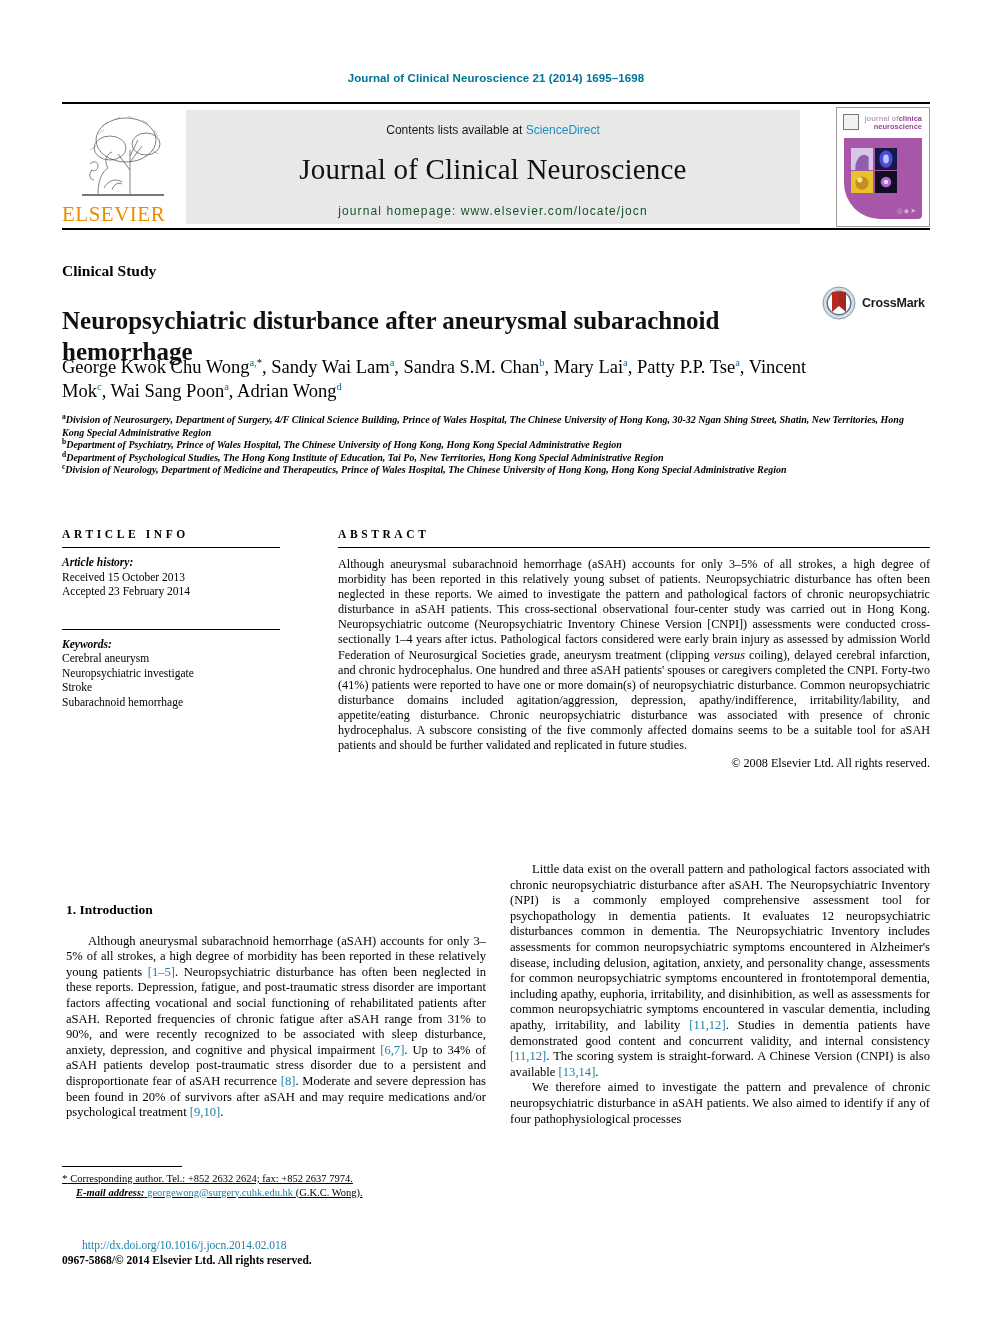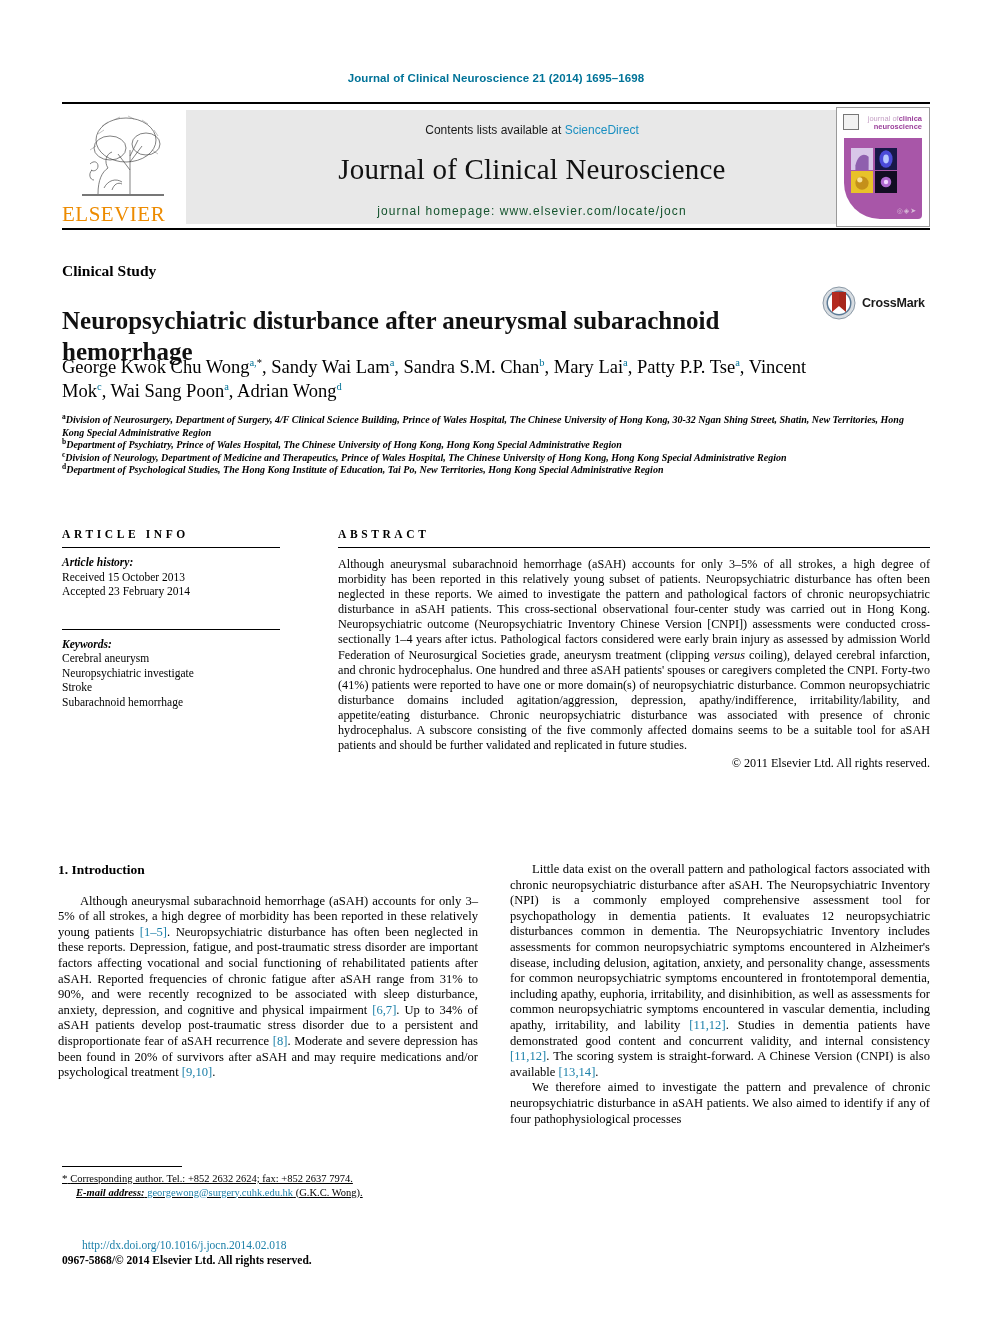--- a/index.html
+++ b/index.html
@@ -133,7 +133,7 @@
     color: #9a3f9a;
     font-weight: bold;
   }
-  .cover-title .light { color: #c49fc4; font-weight: normal; }
+  .cover-title .light { color: #c49fc4; font-weight: bold; }
   .cover-purple {
     position: absolute;
     left: 3px; top: 26px; right: 3px; bottom: 3px;

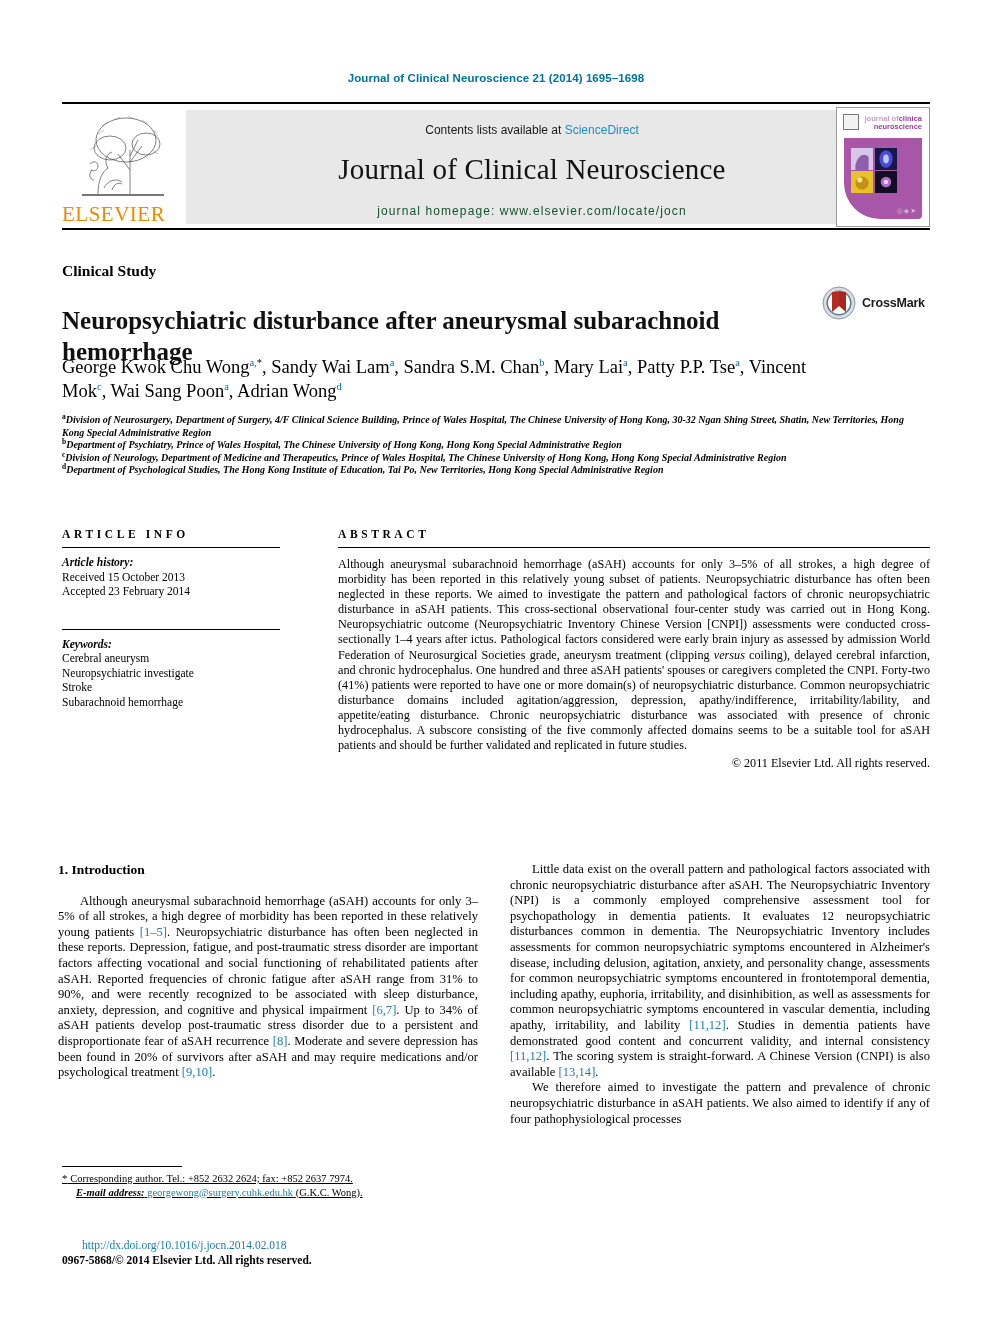--- a/index.html
+++ b/index.html
@@ -74,7 +74,6 @@
     height: 114px;
     background: #e8e8e8;
     text-align: center;
-    padding-left: 39px;
   }
   .contents-line {
     margin-top: 13px;

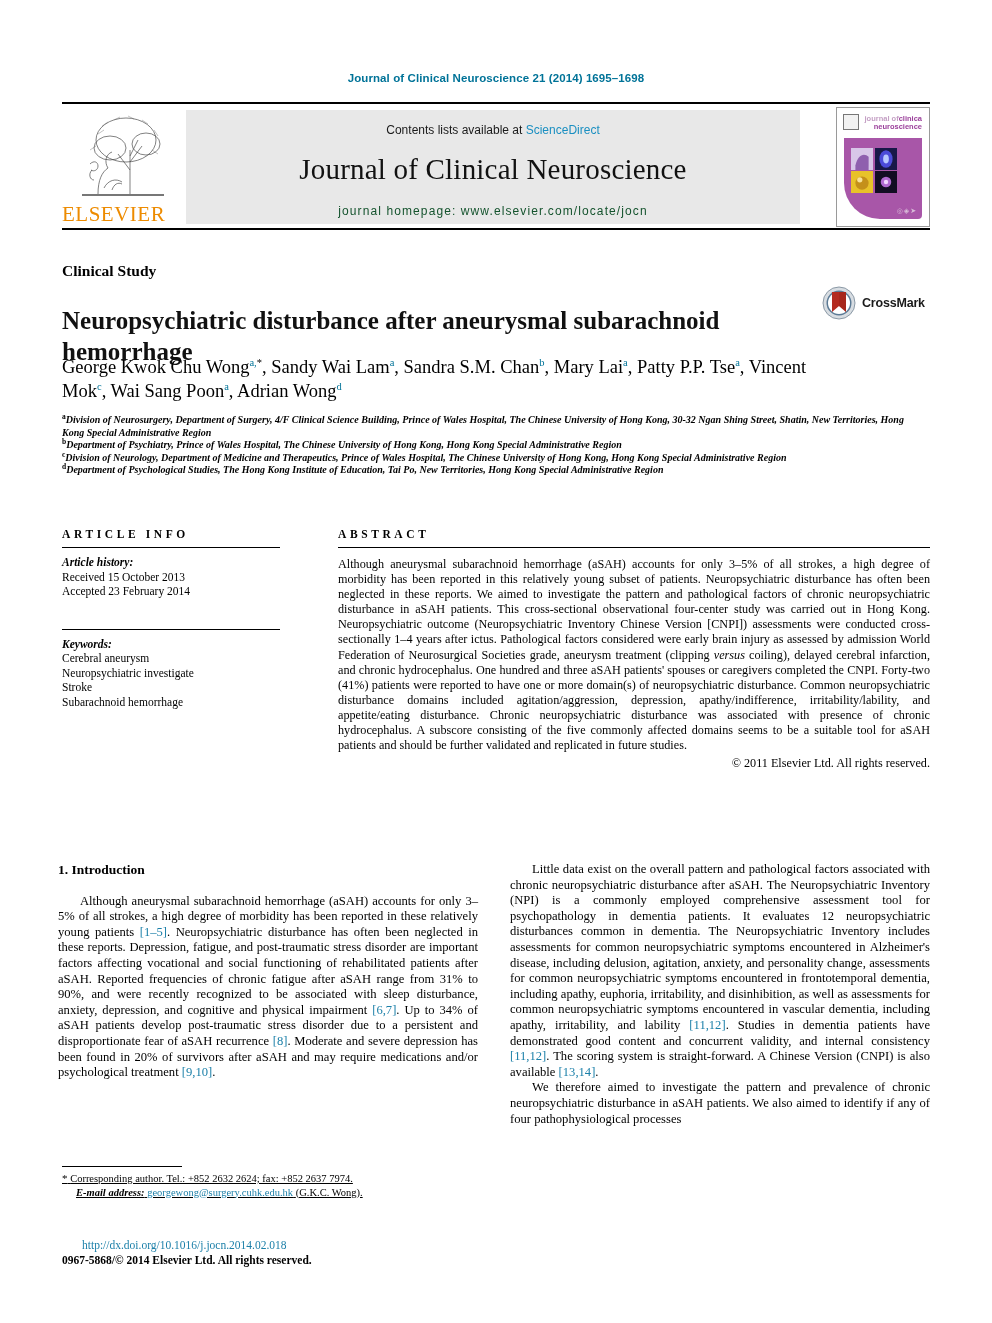--- a/index.html
+++ b/index.html
@@ -420,8 +420,8 @@
   <div class="affiliations">
     <div class="aff"><sup>a</sup><span>Division of Neurosurgery, Department of Surgery, 4/F Clinical Science Building, Prince of Wales Hospital, The Chinese University of Hong Kong, 30-32 Ngan Shing Street, Shatin, New Territories, Hong Kong Special Administrative Region</span></div>
     <div class="aff"><sup>b</sup><span>Department of Psychiatry, Prince of Wales Hospital, The Chinese University of Hong Kong, Hong Kong Special Administrative Region</span></div>
+    <div class="aff"><sup>d</sup><span>Department of Psychological Studies, The Hong Kong Institute of Education, Tai Po, New Territories, Hong Kong Special Administrative Region</span></div>
     <div class="aff"><sup>c</sup><span>Division of Neurology, Department of Medicine and Therapeutics, Prince of Wales Hospital, The Chinese University of Hong Kong, Hong Kong Special Administrative Region</span></div>
-    <div class="aff"><sup>d</sup><span>Department of Psychological Studies, The Hong Kong Institute of Education, Tai Po, New Territories, Hong Kong Special Administrative Region</span></div>
   </div>
 
   <div class="info-col">

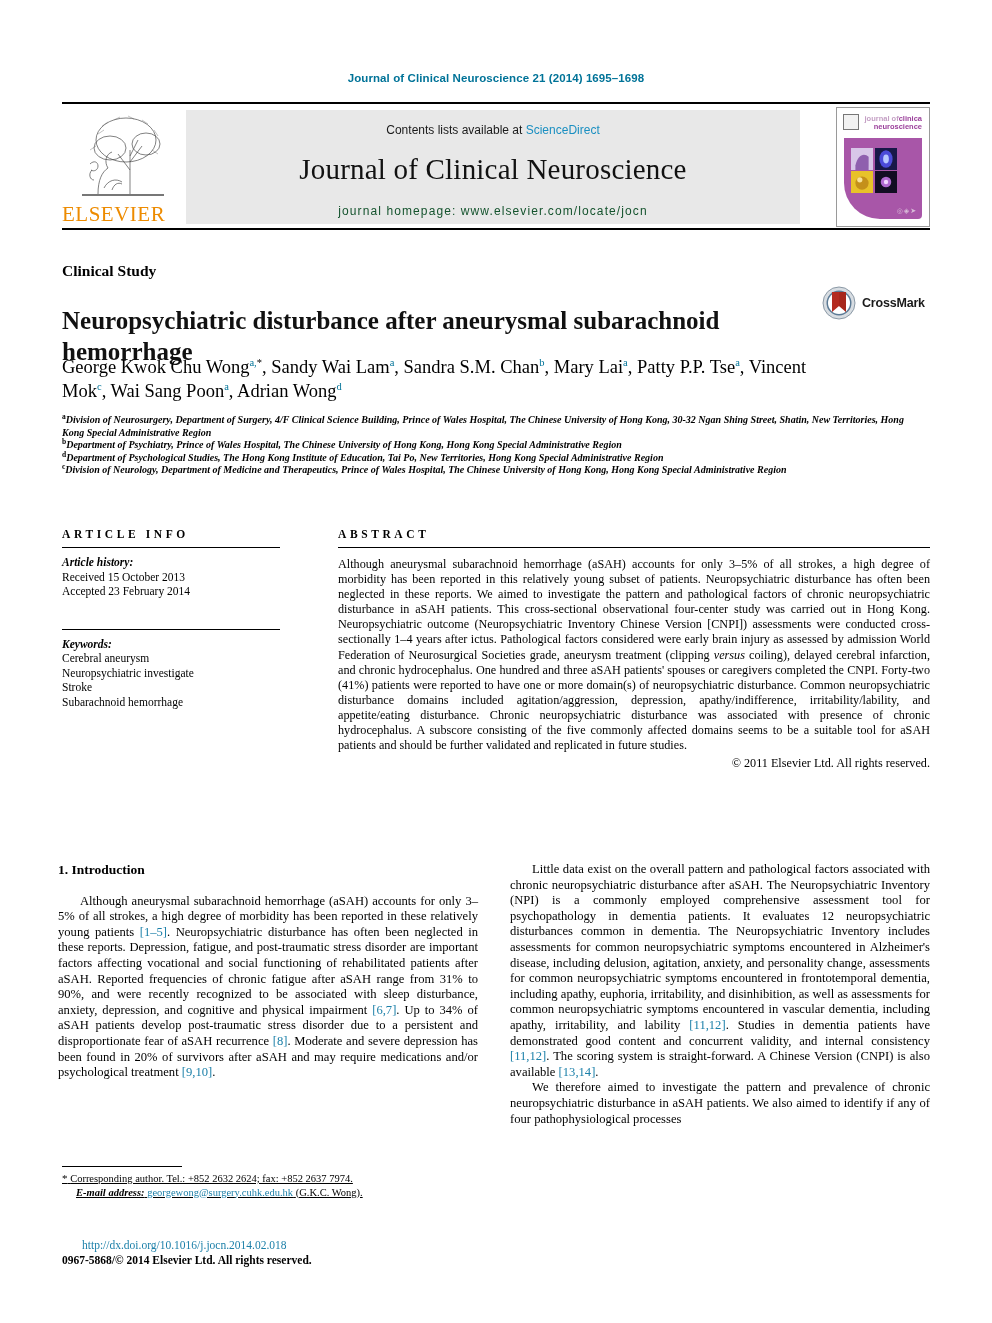--- a/index.html
+++ b/index.html
@@ -447,7 +447,7 @@
     <div class="block-head">ABSTRACT</div>
     <div class="rule-thick"></div>
     <div class="abstract-body">Although aneurysmal subarachnoid hemorrhage (aSAH) accounts for only 3–5% of all strokes, a high degree of morbidity has been reported in this relatively young subset of patients. Neuropsychiatric disturbance has often been neglected in these reports. We aimed to investigate the pattern and pathological factors of chronic neuropsychiatric disturbance in aSAH patients. This cross-sectional observational four-center study was carried out in Hong Kong. Neuropsychiatric outcome (Neuropsychiatric Inventory Chinese Version [CNPI]) assessments were conducted cross-sectionally 1–4 years after ictus. Pathological factors considered were early brain injury as assessed by admission World Federation of Neurosurgical Societies grade, aneurysm treatment (clipping <em>versus</em> coiling), delayed cerebral infarction, and chronic hydrocephalus. One hundred and three aSAH patients' spouses or caregivers completed the CNPI. Forty-two (41%) patients were reported to have one or more domain(s) of neuropsychiatric disturbance. Common neuropsychiatric disturbance domains included agitation/aggression, depression, apathy/indifference, irritability/lability, and appetite/eating disturbance. Chronic neuropsychiatric disturbance was associated with presence of chronic hydrocephalus. A subscore consisting of the five commonly affected domains seems to be a suitable tool for aSAH patients and should be further validated and replicated in future studies.</div>
-    <div class="copyright">© 2011 Elsevier Ltd. All rights reserved.</div>
+    <div class="copyright">© 2008 Elsevier Ltd. All rights reserved.</div>
   </div>
 
   <div class="body-col left">

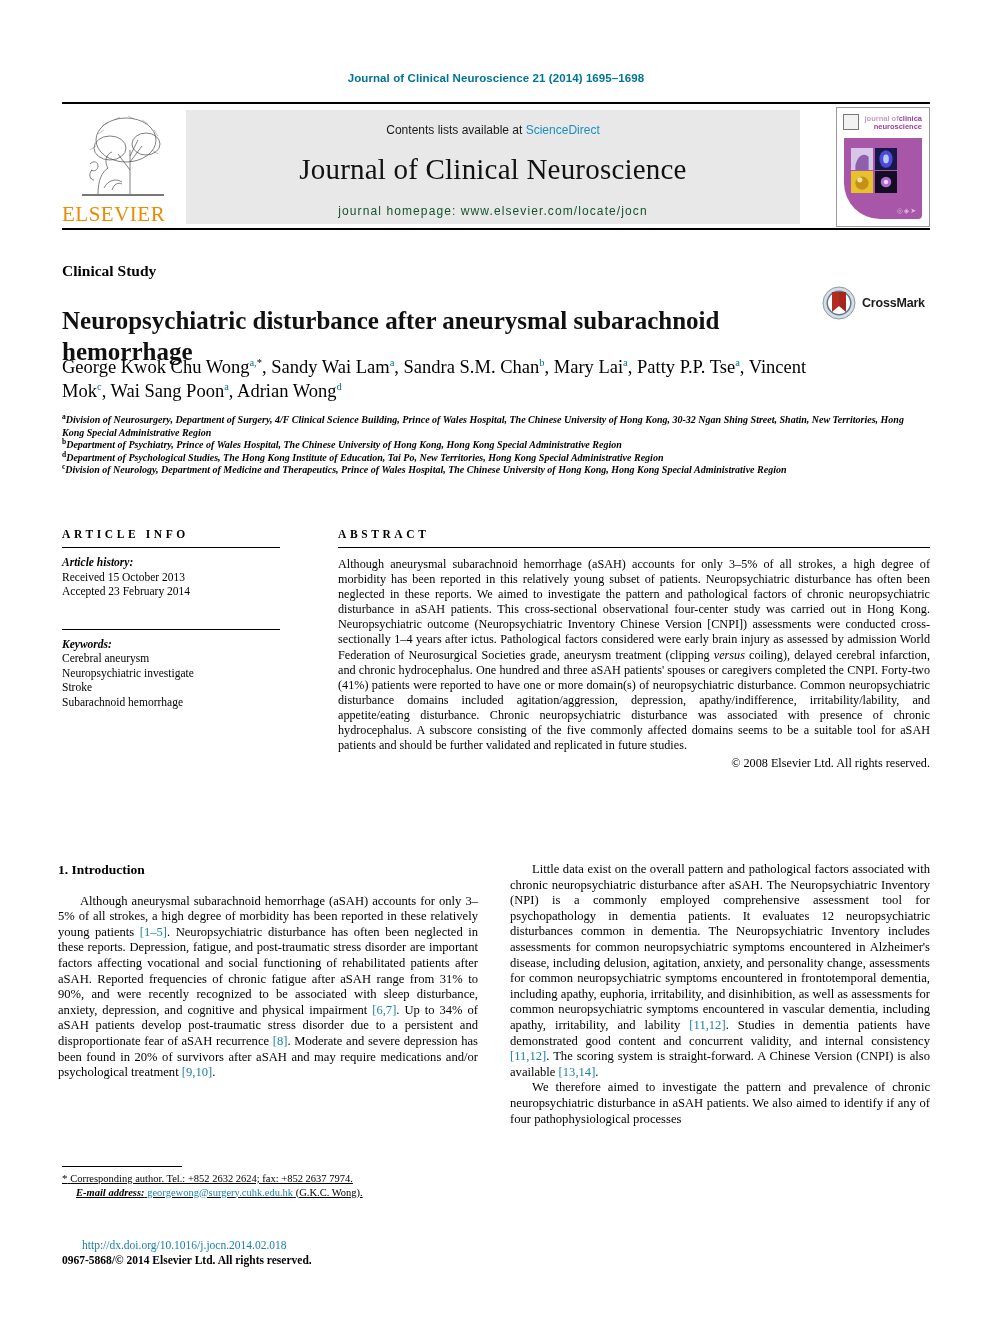--- a/index.html
+++ b/index.html
@@ -286,7 +286,7 @@
     line-height: 15.6px;
     text-align: justify;
   }
-  .body-col.left { left: 58px; }
+  .body-col.left { left: 66px; margin-top: 40px; }
   .body-col.right { left: 510px; }
   .h2 {
     font-family: "Liberation Serif", serif;

